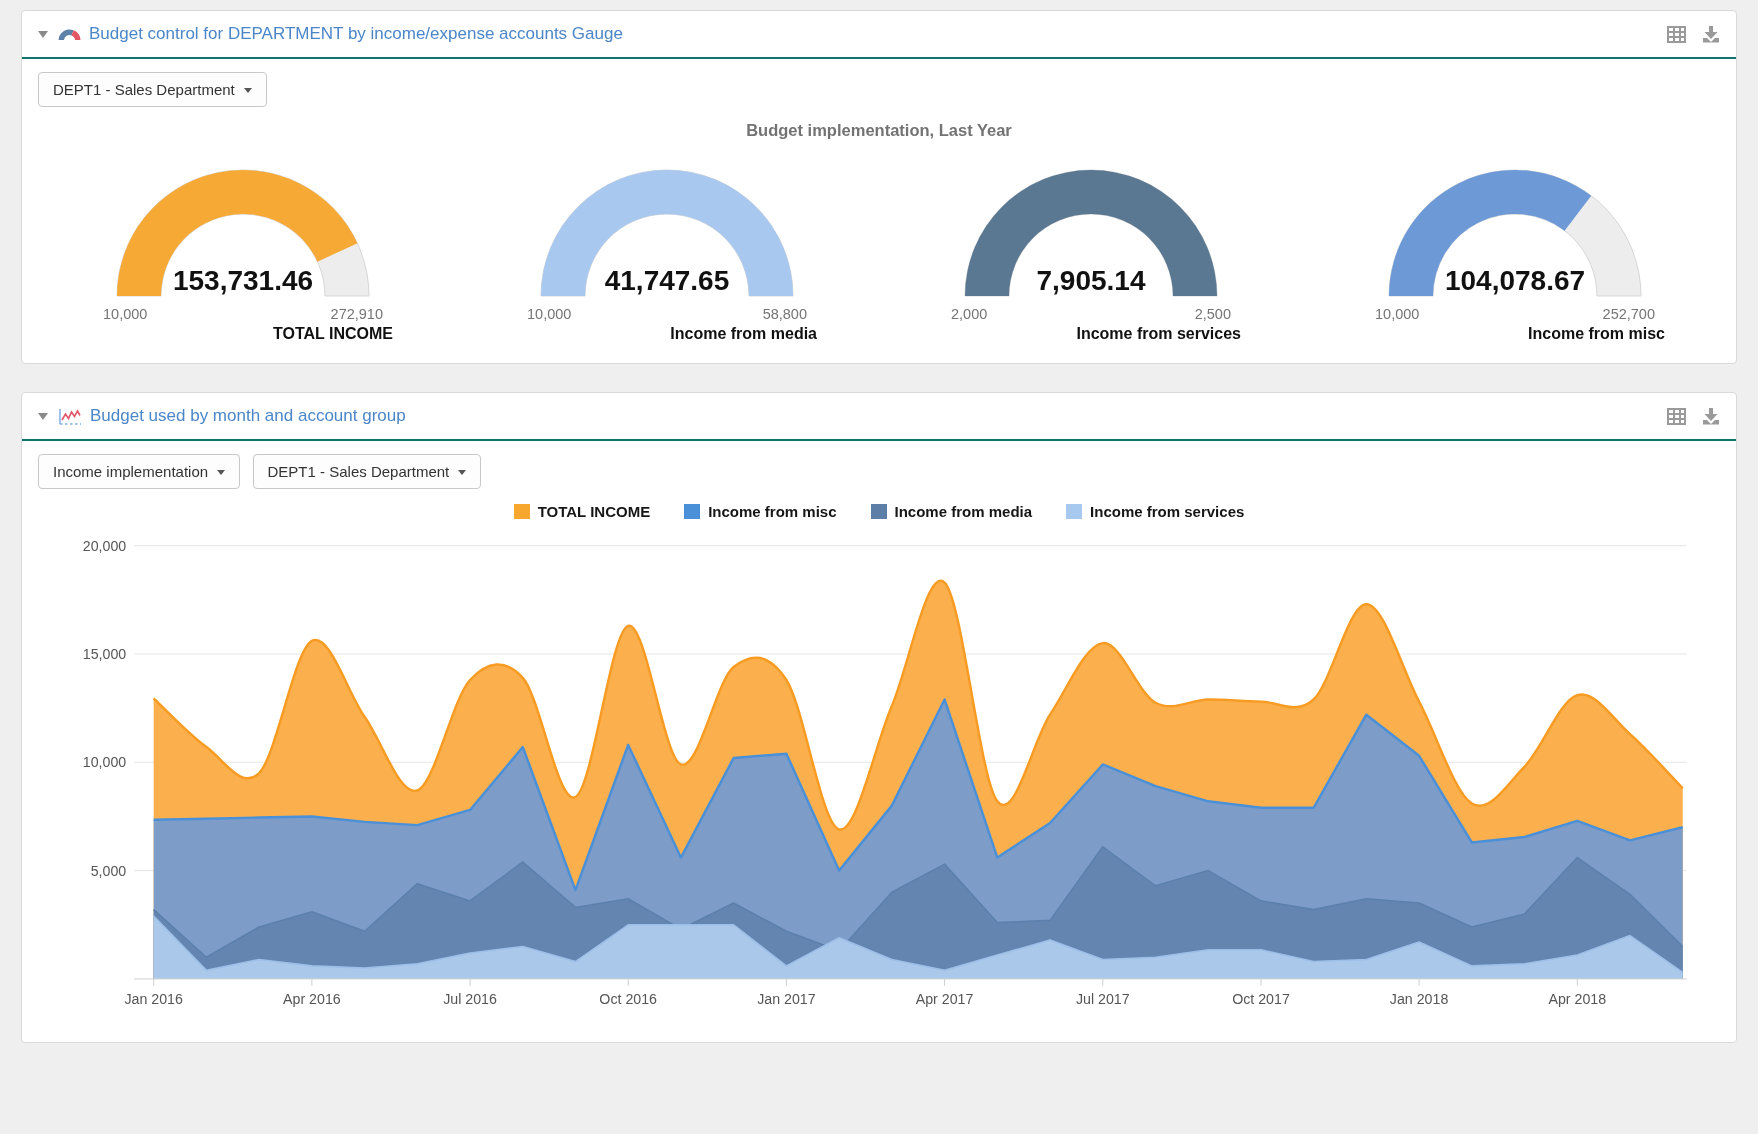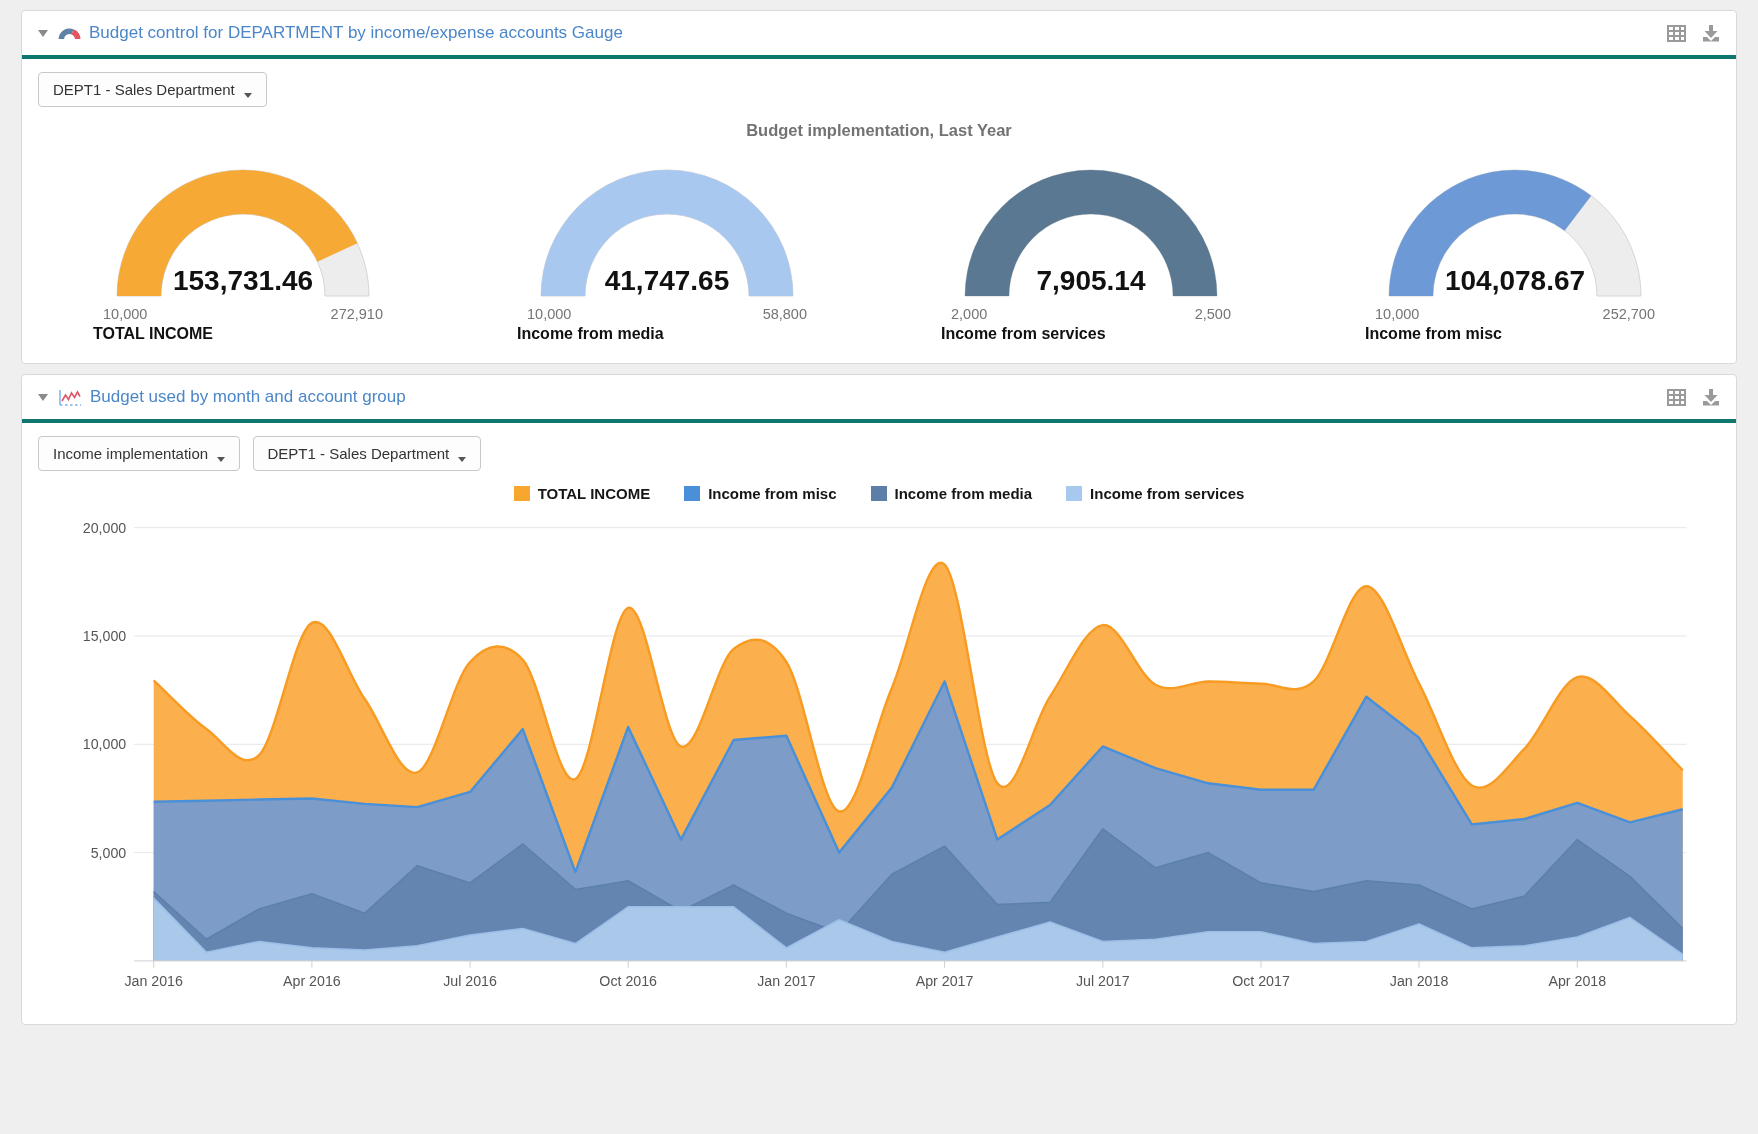--- a/index.html
+++ b/index.html
@@ -22,7 +22,7 @@
     align-items: center;
     height: 48px;
     padding: 0 16px;
-    border-bottom: 4px solid #0f766e;
+    border-bottom: 2px solid #0f766e;
   }
   .collapse-caret {
     width: 0; height: 0;

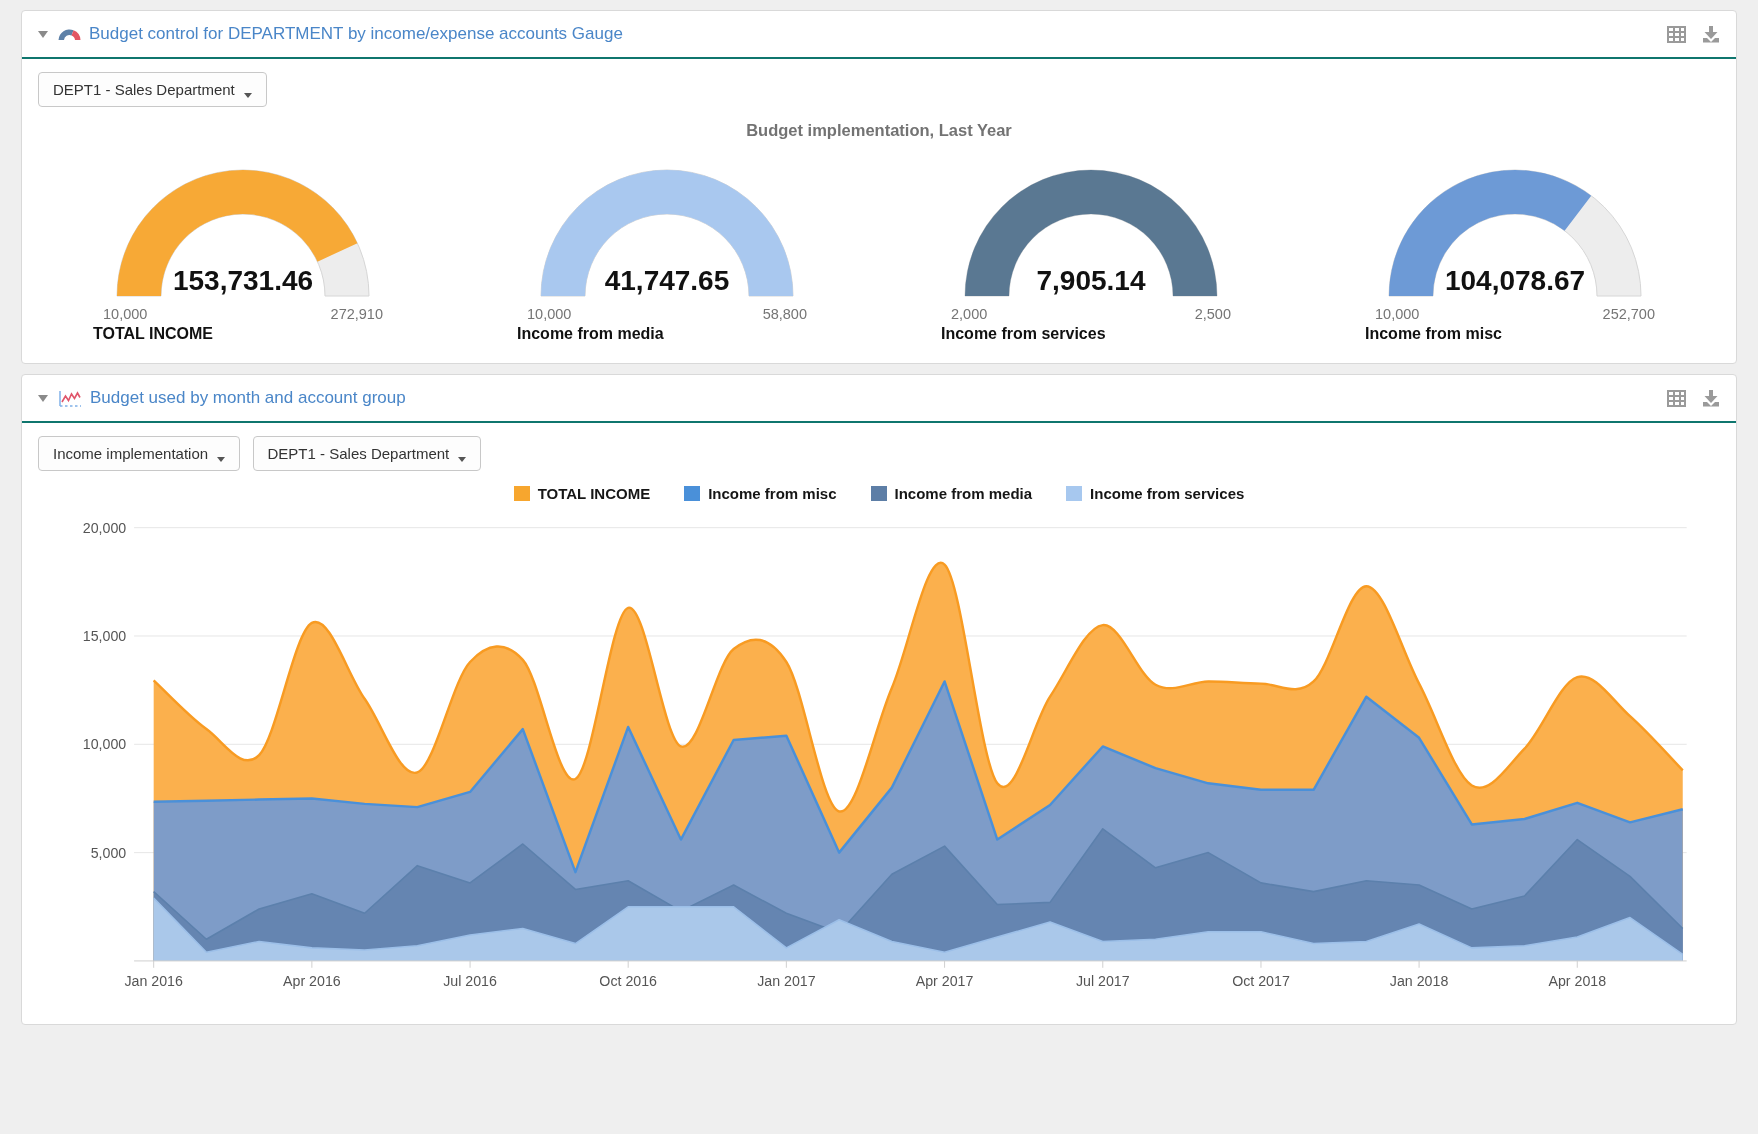--- a/index.html
+++ b/index.html
@@ -44,7 +44,7 @@
   .panel-body { padding: 13px 16px 20px 16px; }
   .dropdown {
     display: inline-flex;
-    align-items: flex-end;
+    align-items: center;
     gap: 9px;
     background: #fdfdfd;
     border: 1px solid #c8c8c8;

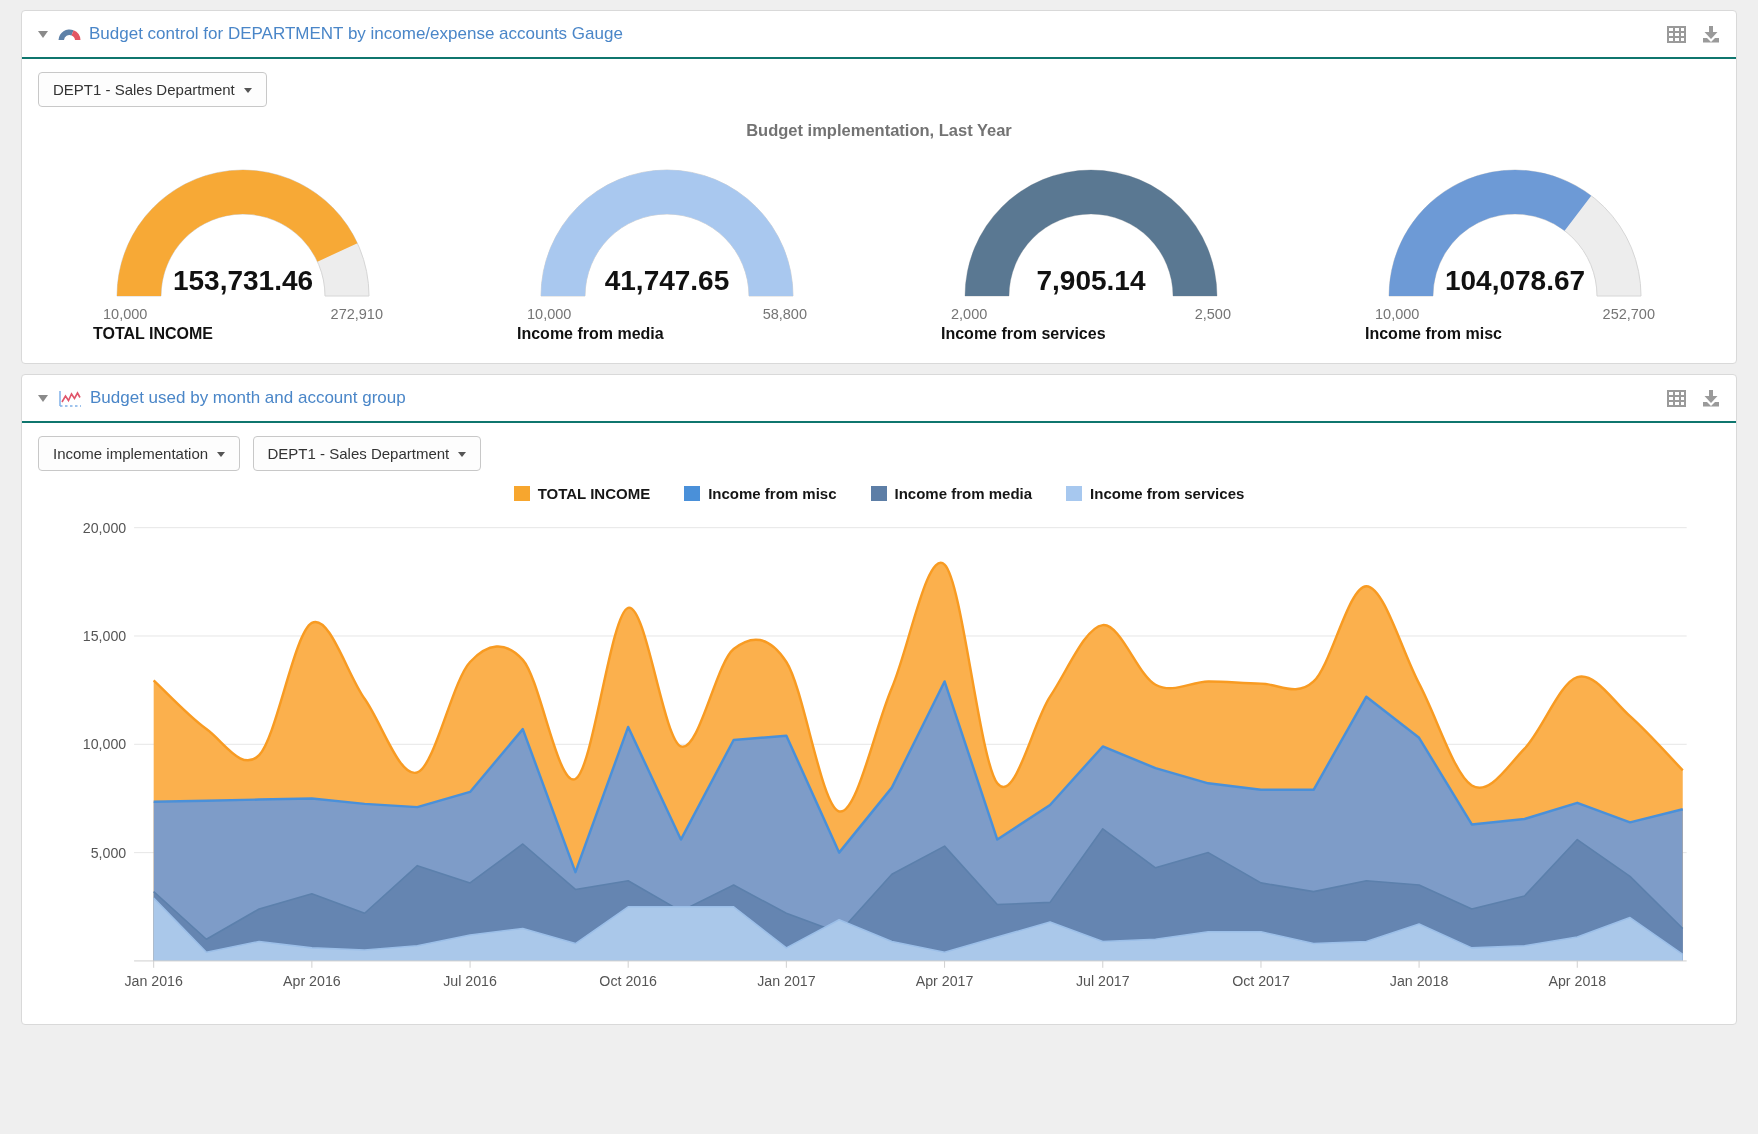--- a/index.html
+++ b/index.html
@@ -76,7 +76,7 @@
     padding: 0 55px;
     margin-top: 22px;
   }
-  .gauge { width: 300px; text-align: left; }
+  .gauge { width: 300px; text-align: right; }
   .gauge svg { display: block; margin: 0 auto; }
   .gauge-minmax {
     width: 280px;

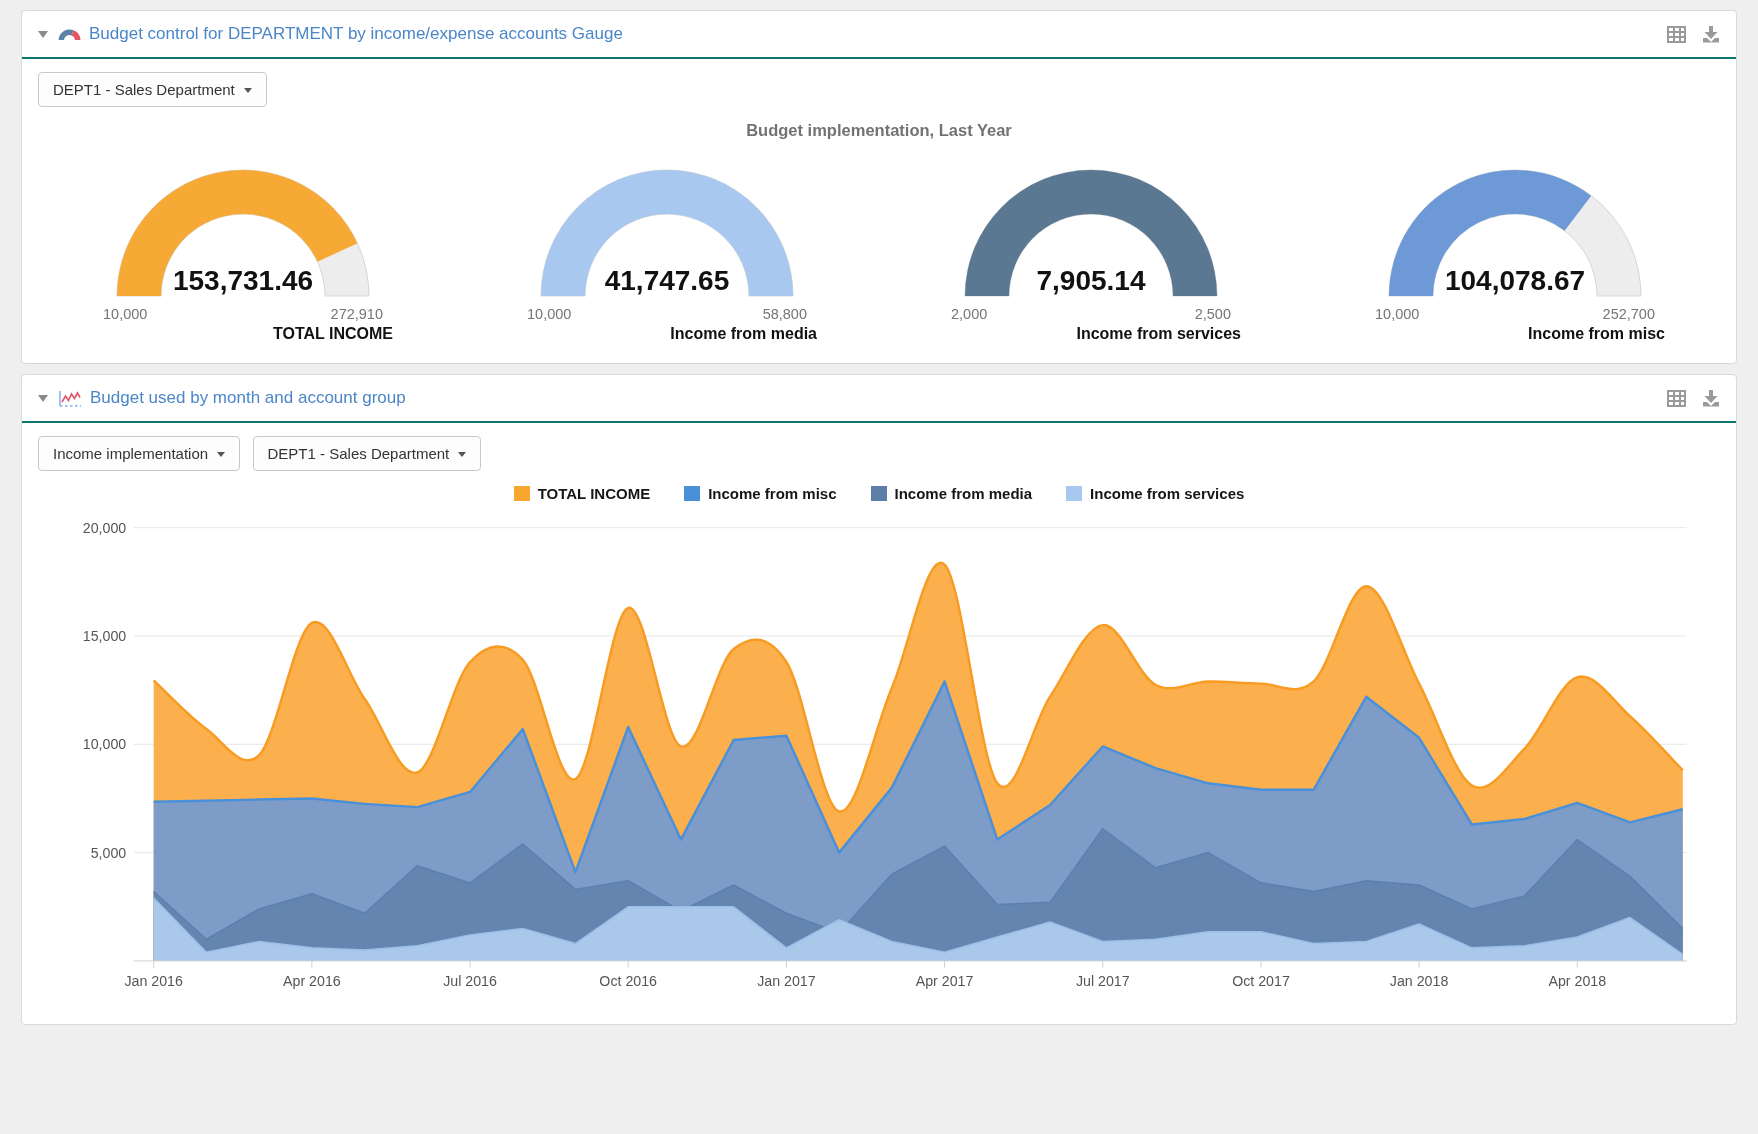--- a/index.html
+++ b/index.html
@@ -16,7 +16,7 @@
     border-radius: 4px;
     overflow: hidden;
   }
-  .panel + .panel { margin-top: 10px; }
+  .panel + .panel { margin-top: 28px; }
   .panel-header {
     display: flex;
     align-items: center;

